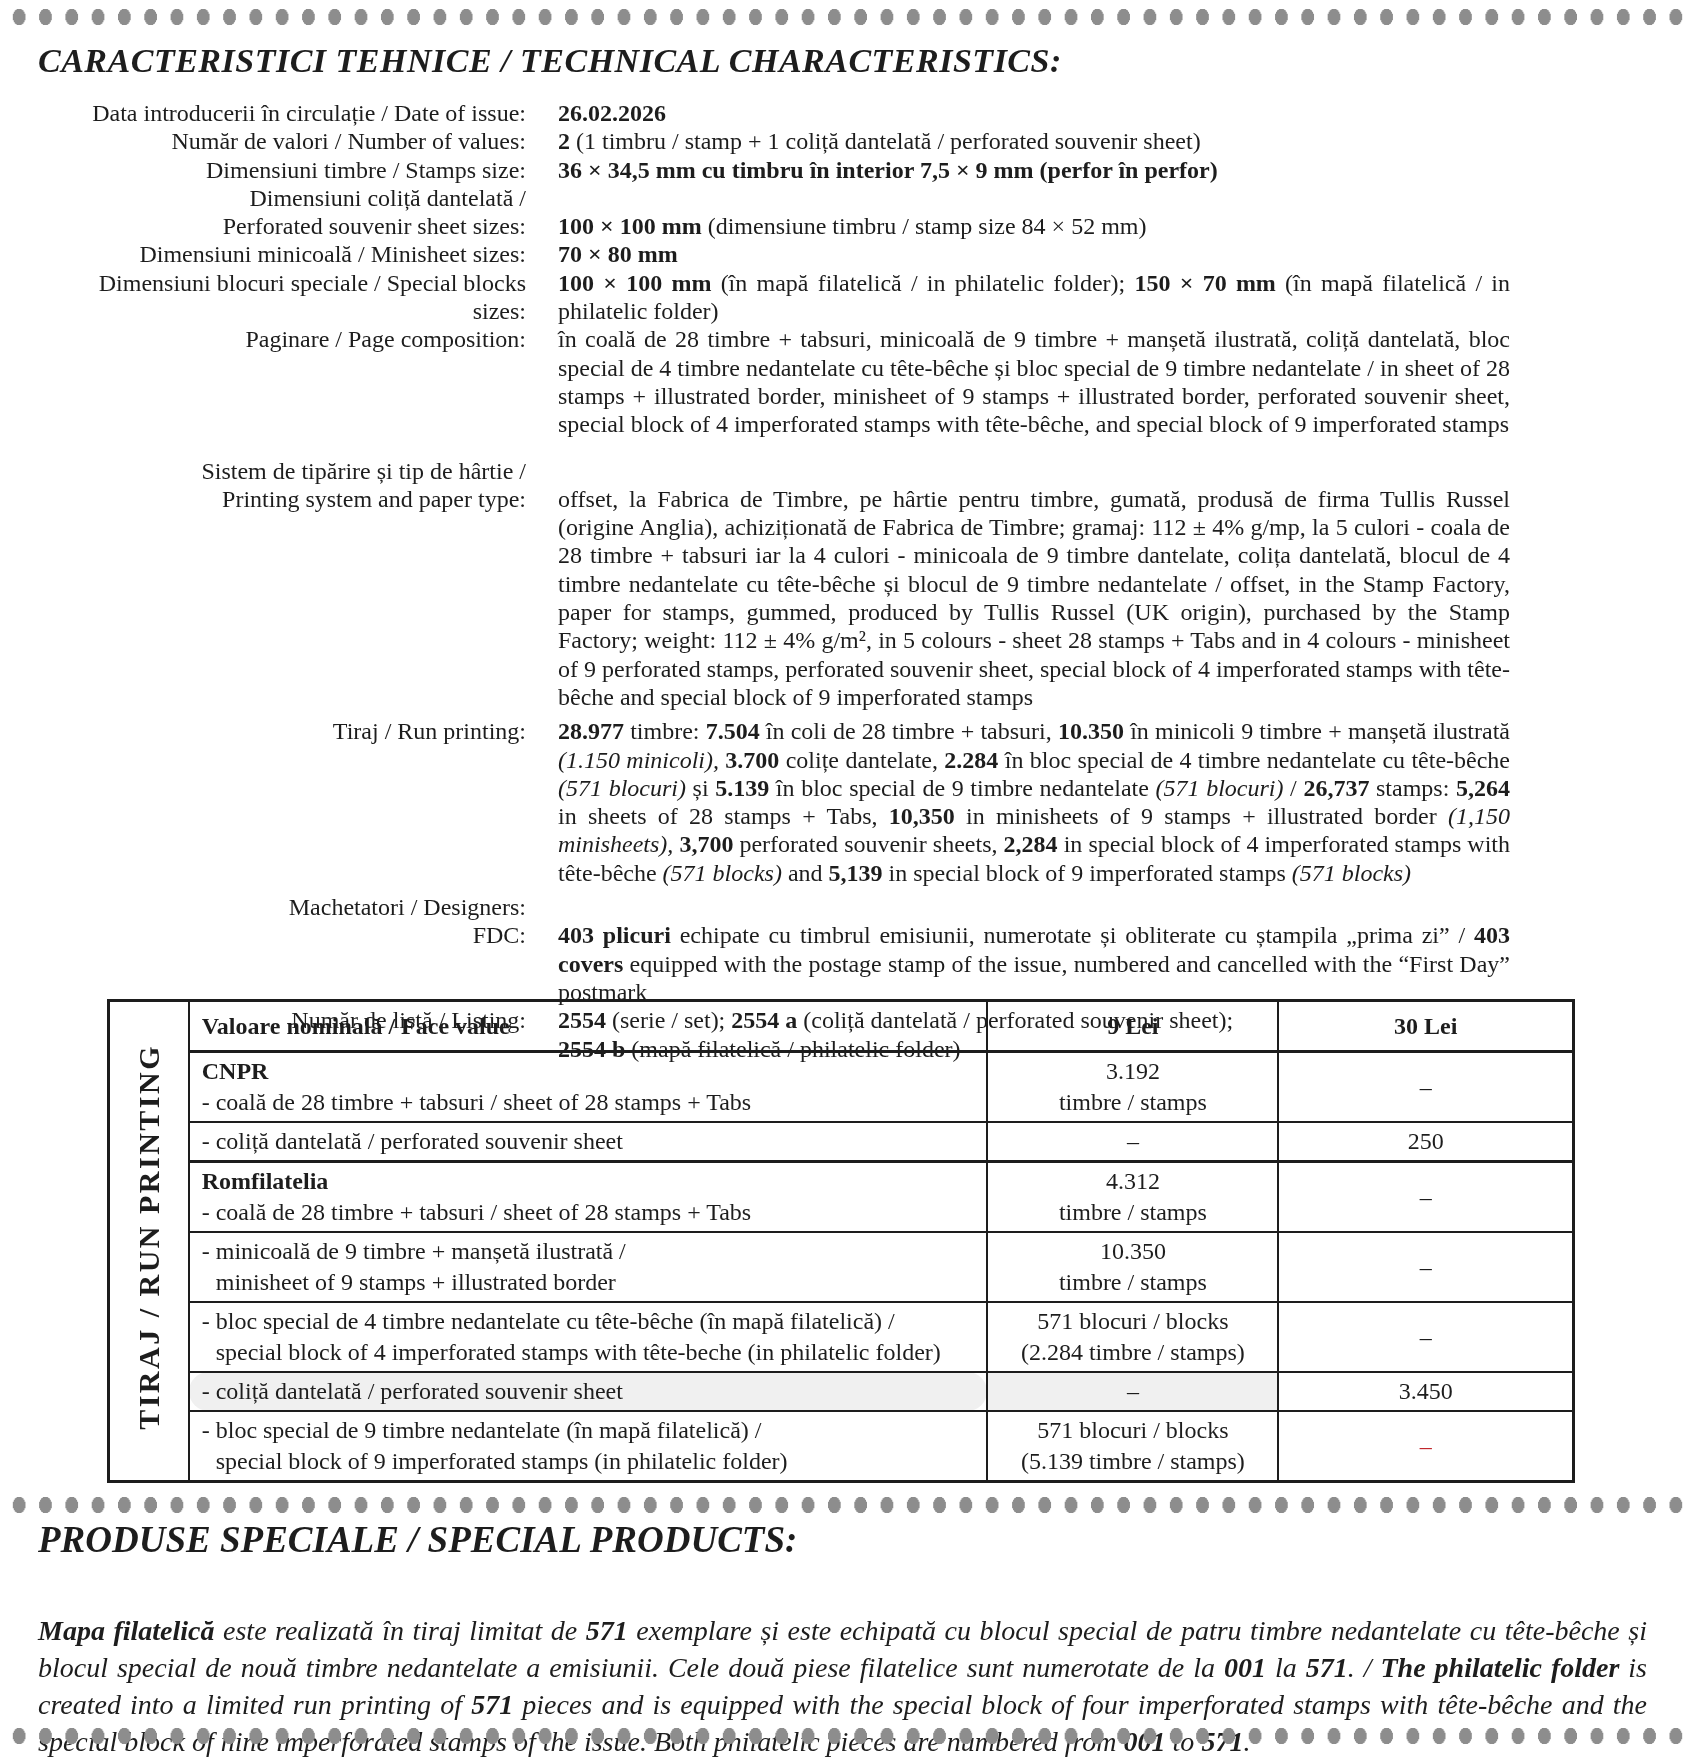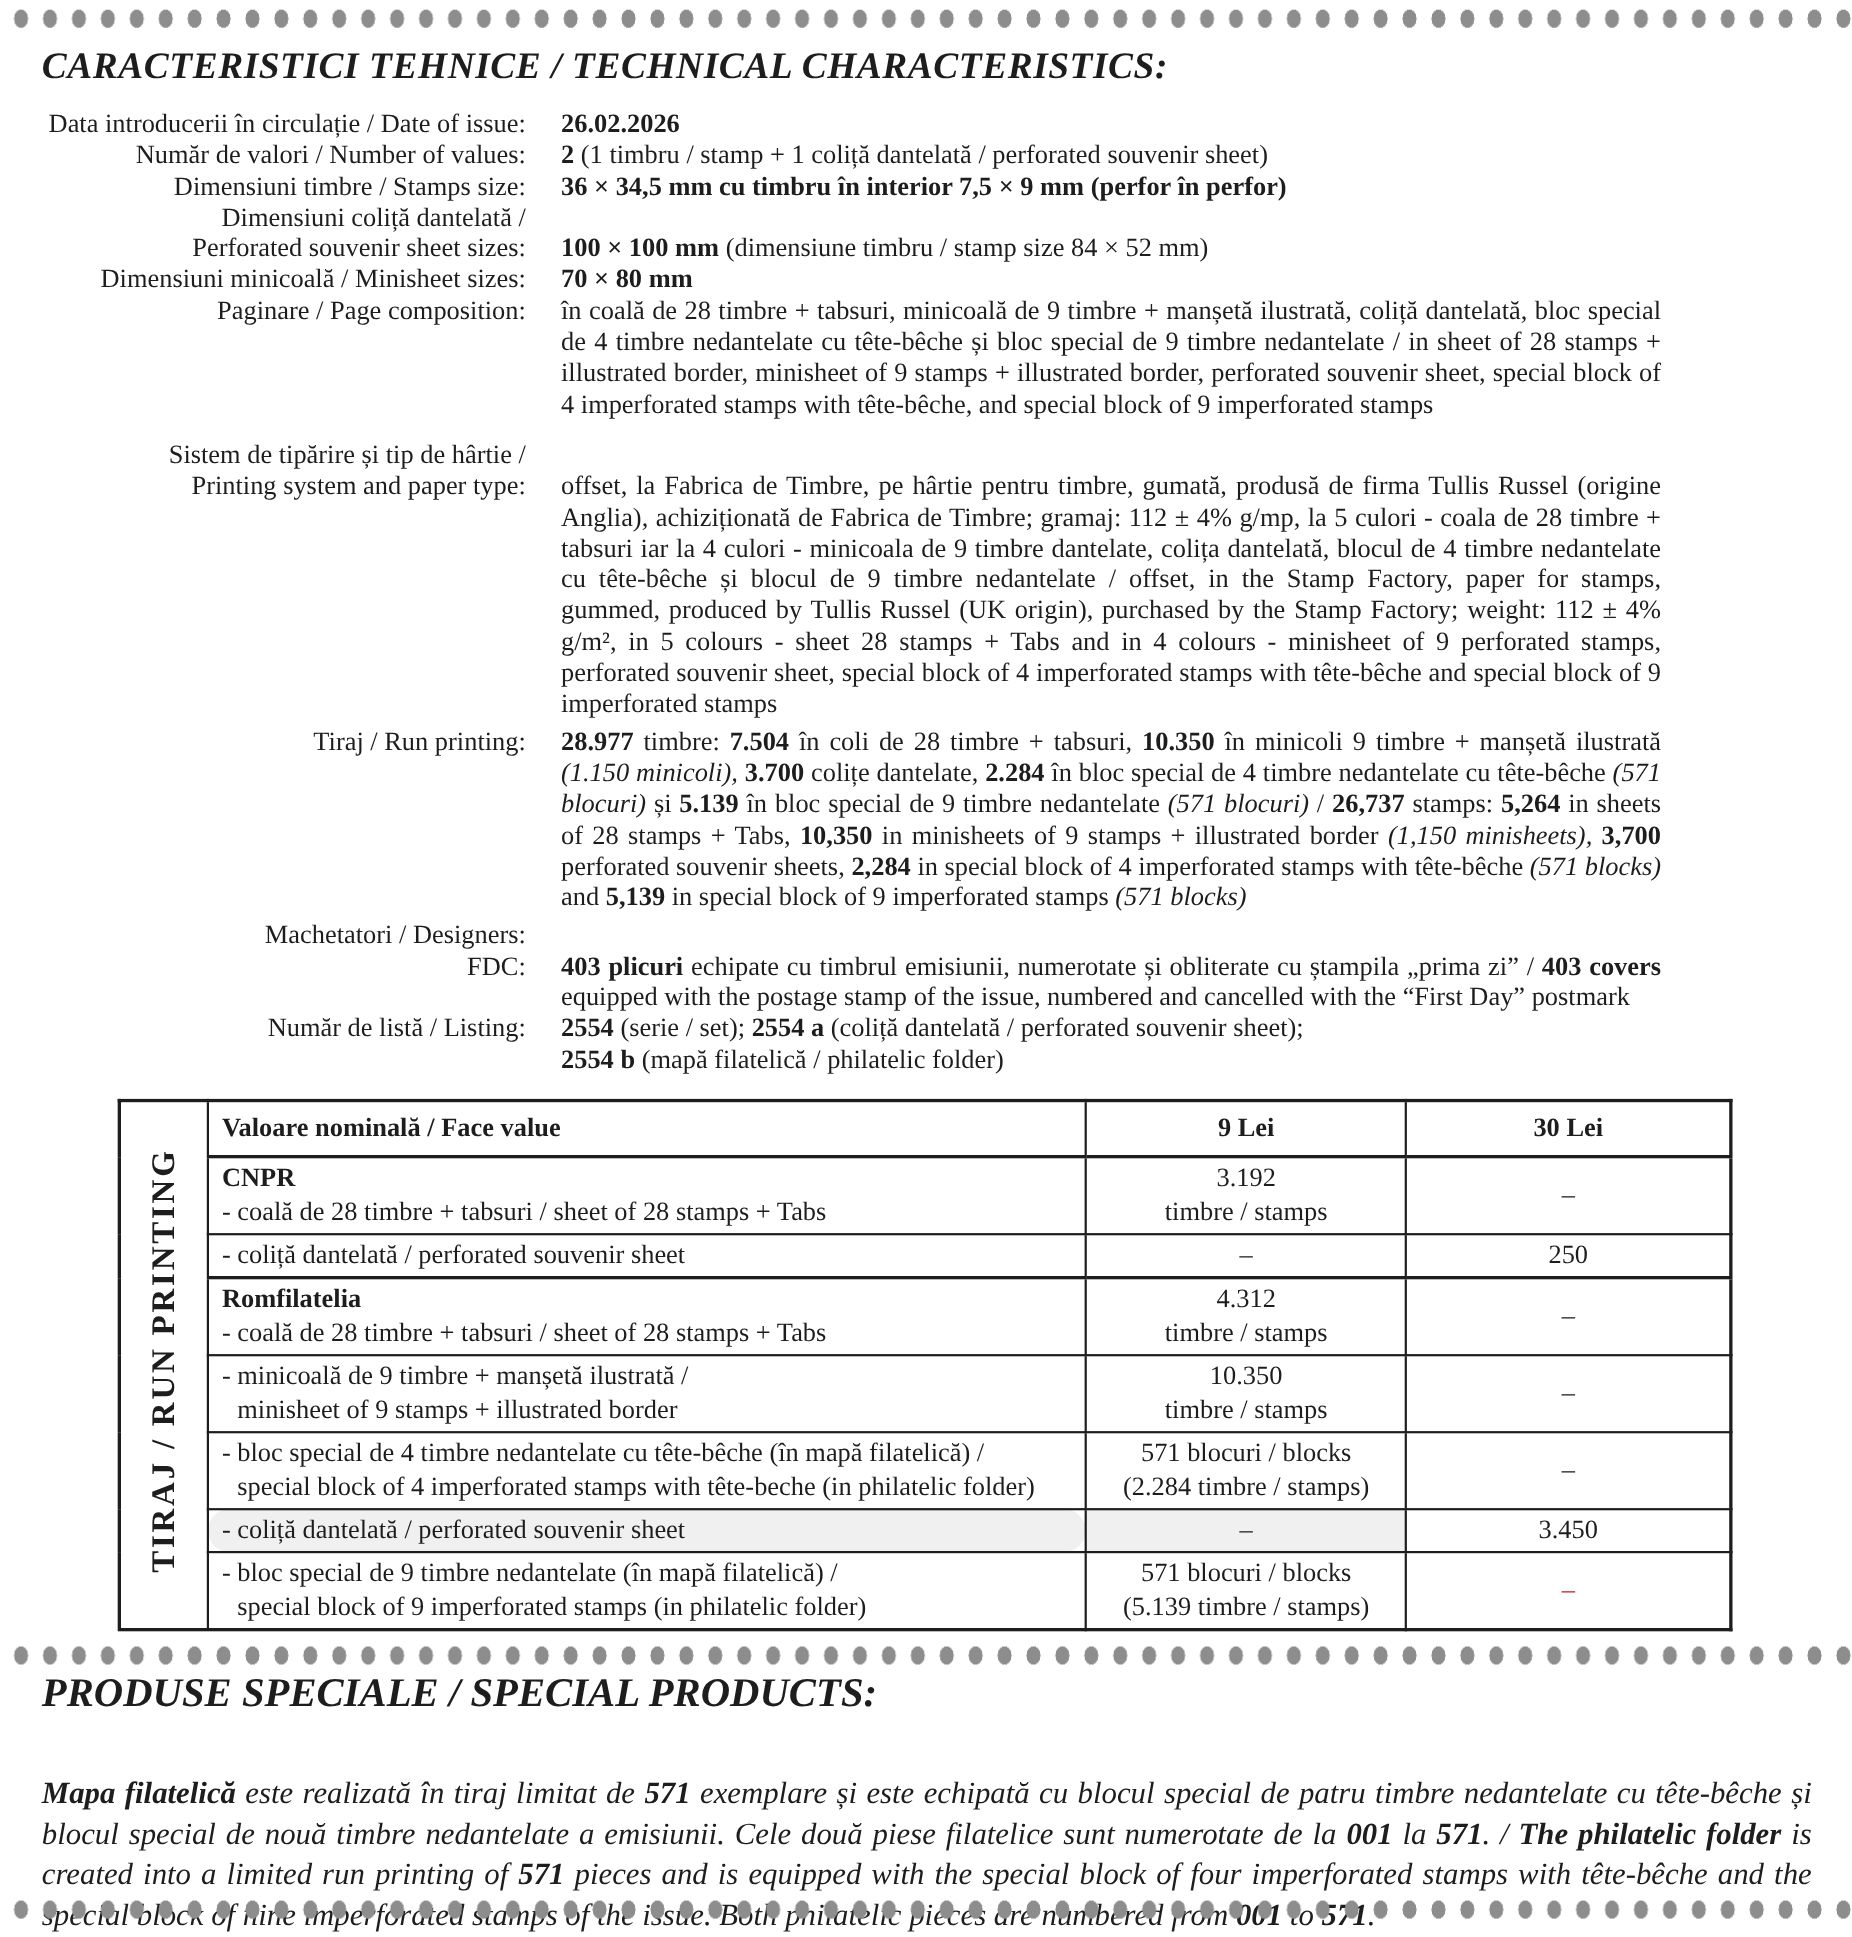--- a/index.html
+++ b/index.html
@@ -36,7 +36,7 @@
     position:absolute;top:99px;left:0;width:1510px;
     font-size:24px;line-height:28.3px;
   }
-  .spec-row{display:flex;align-items:flex-start;}
+  .spec-row{display:flex;align-items:flex-start;padding-left:48px;}
   .spec-row.mt18{margin-top:18px;}
   .spec-row.mt6{margin-top:6px;}
   .spec-label{flex:0 0 478px;text-align:right;}

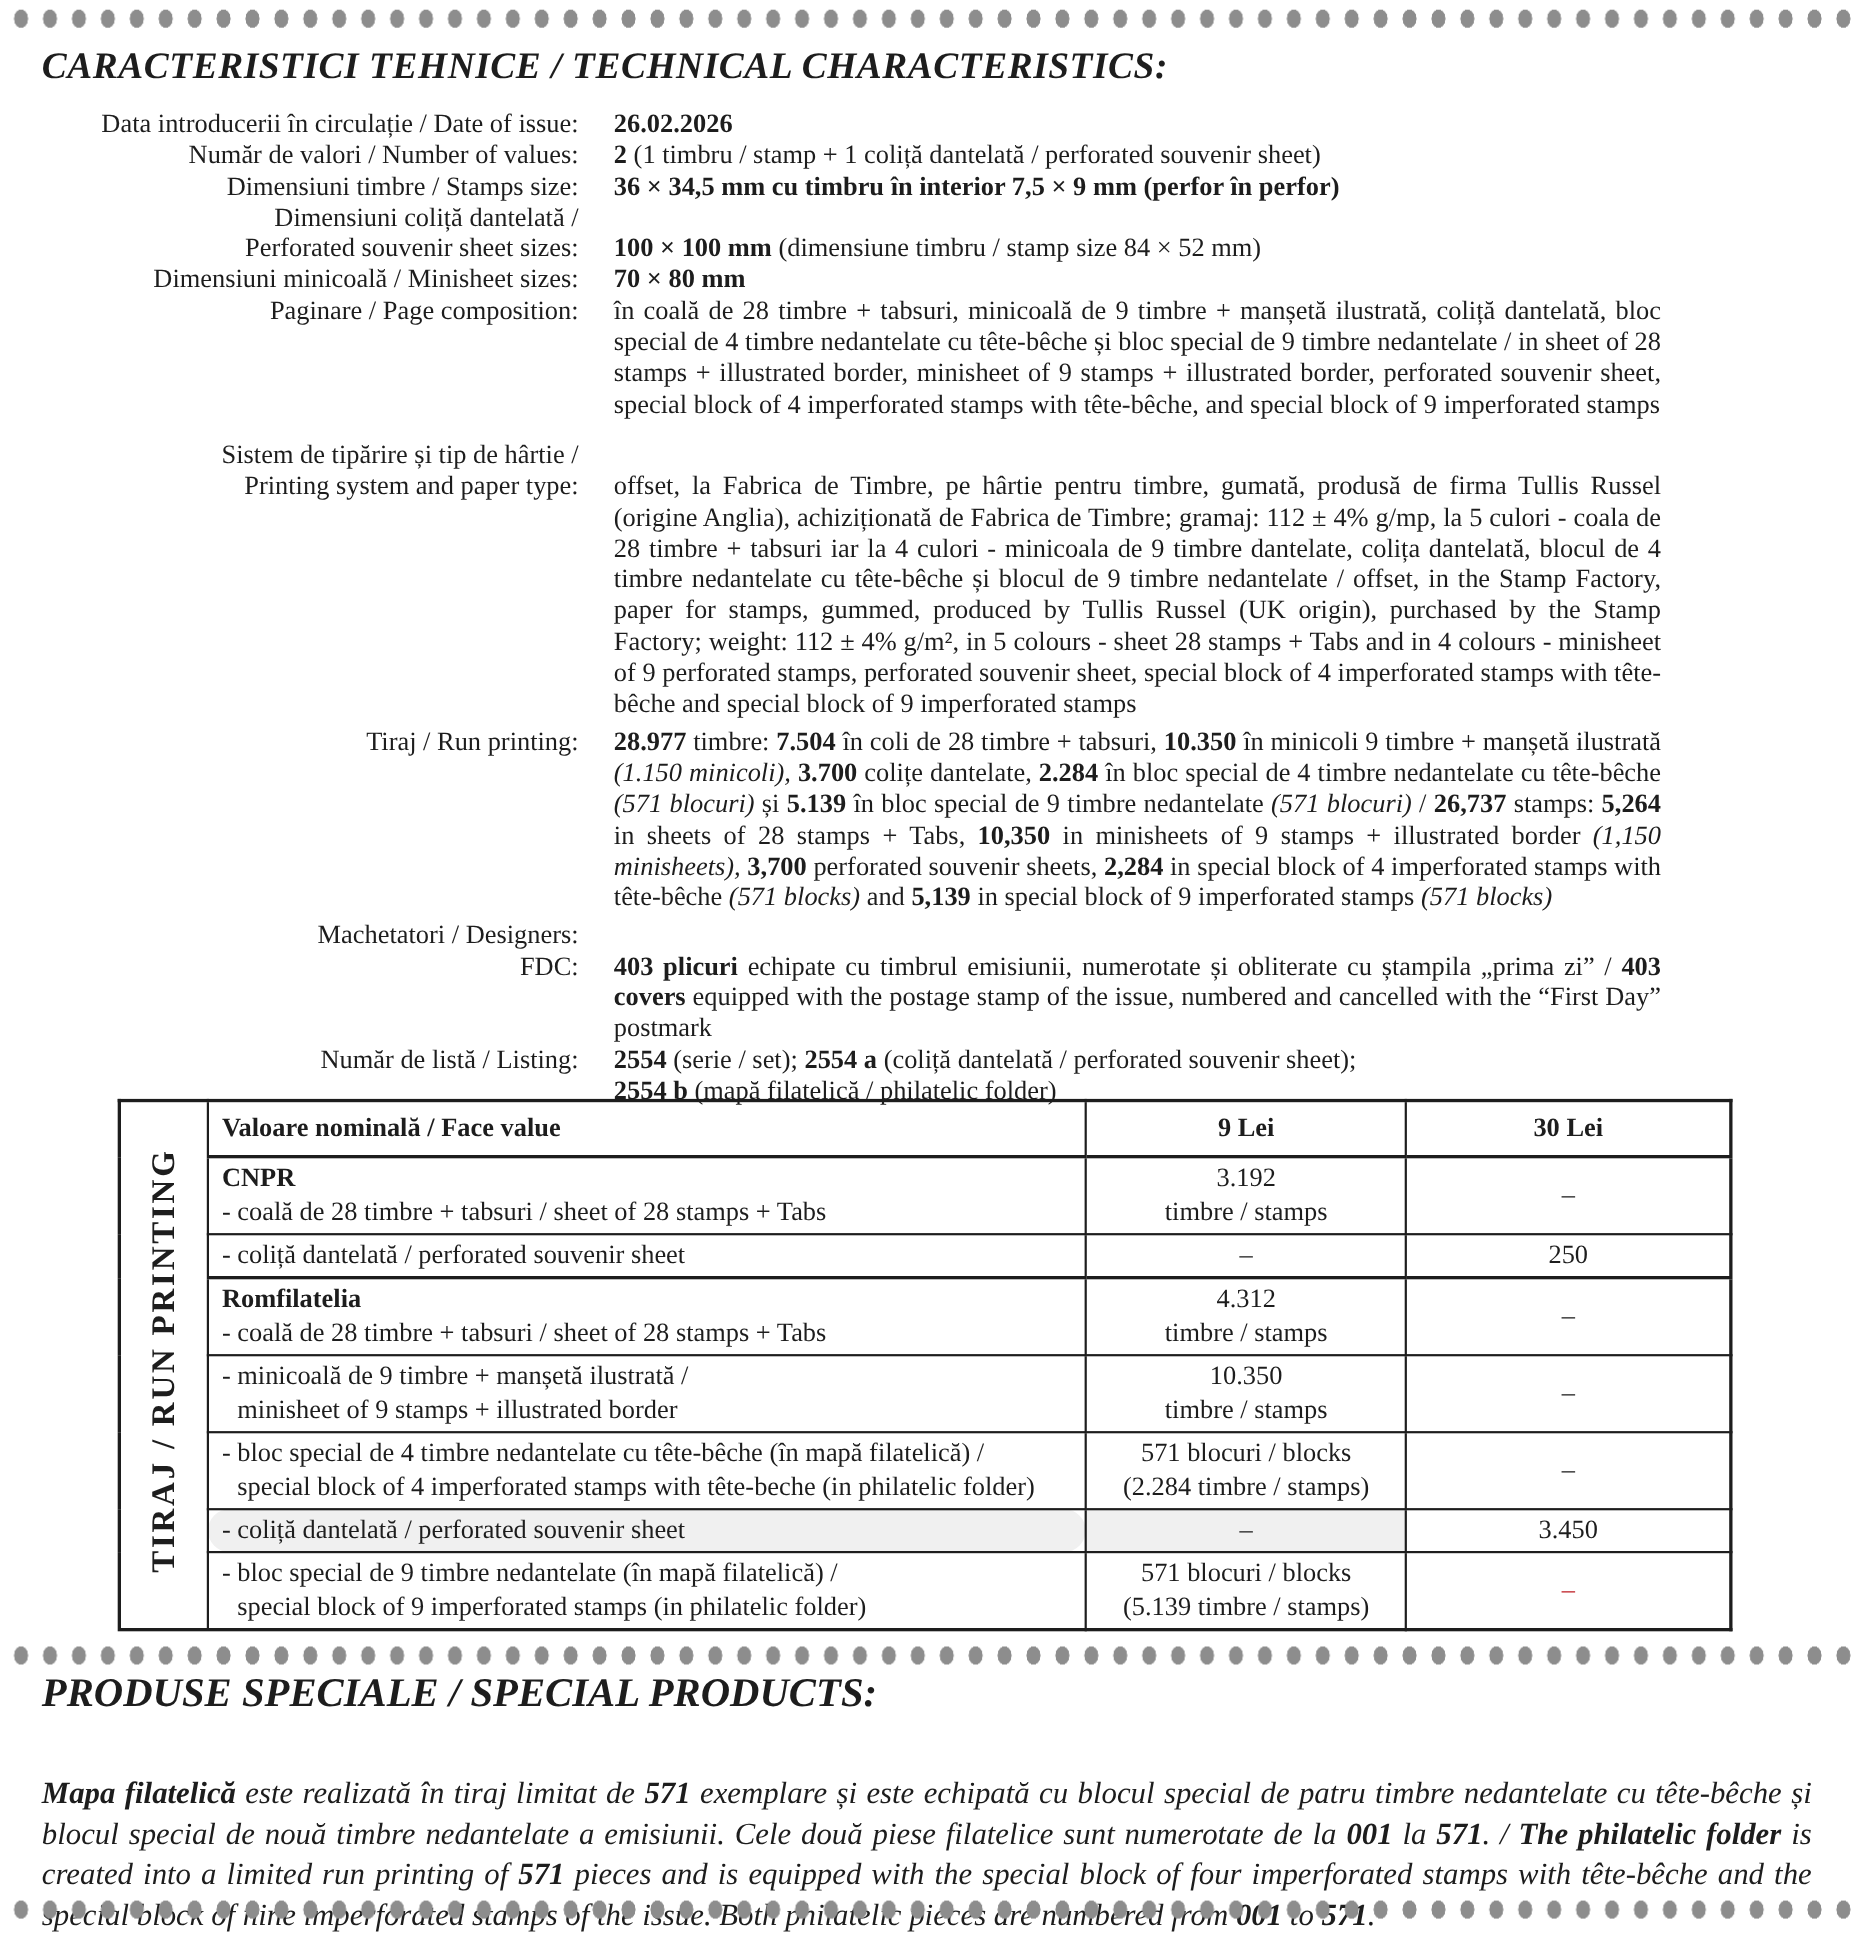--- a/index.html
+++ b/index.html
@@ -113,6 +113,10 @@
     <div class="spec-value"><span class="b">70 × 80 mm</span></div>
   </div>
   <div class="spec-row">
+    <div class="spec-label">Dimensiuni blocuri speciale / Special blocks sizes:</div>
+    <div class="spec-value"><span class="b">100 × 100 mm</span><span> (în mapă filatelică / in philatelic folder); </span><span class="b">150 × 70 mm</span><span> (în mapă filatelică / in philatelic folder)</span></div>
+  </div>
+  <div class="spec-row">
     <div class="spec-label">Paginare / Page composition:</div>
     <div class="spec-value"><span>în coală de 28 timbre + tabsuri, minicoală de 9 timbre + manșetă ilustrată, coliță dantelată, bloc special de 4 timbre nedantelate cu tête-bêche și bloc special de 9 timbre nedantelate / in sheet of 28 stamps + illustrated border, minisheet of 9 stamps + illustrated border, perforated souvenir sheet, special block of 4 imperforated stamps with tête-bêche, and special block of 9 imperforated stamps</span></div>
   </div>

